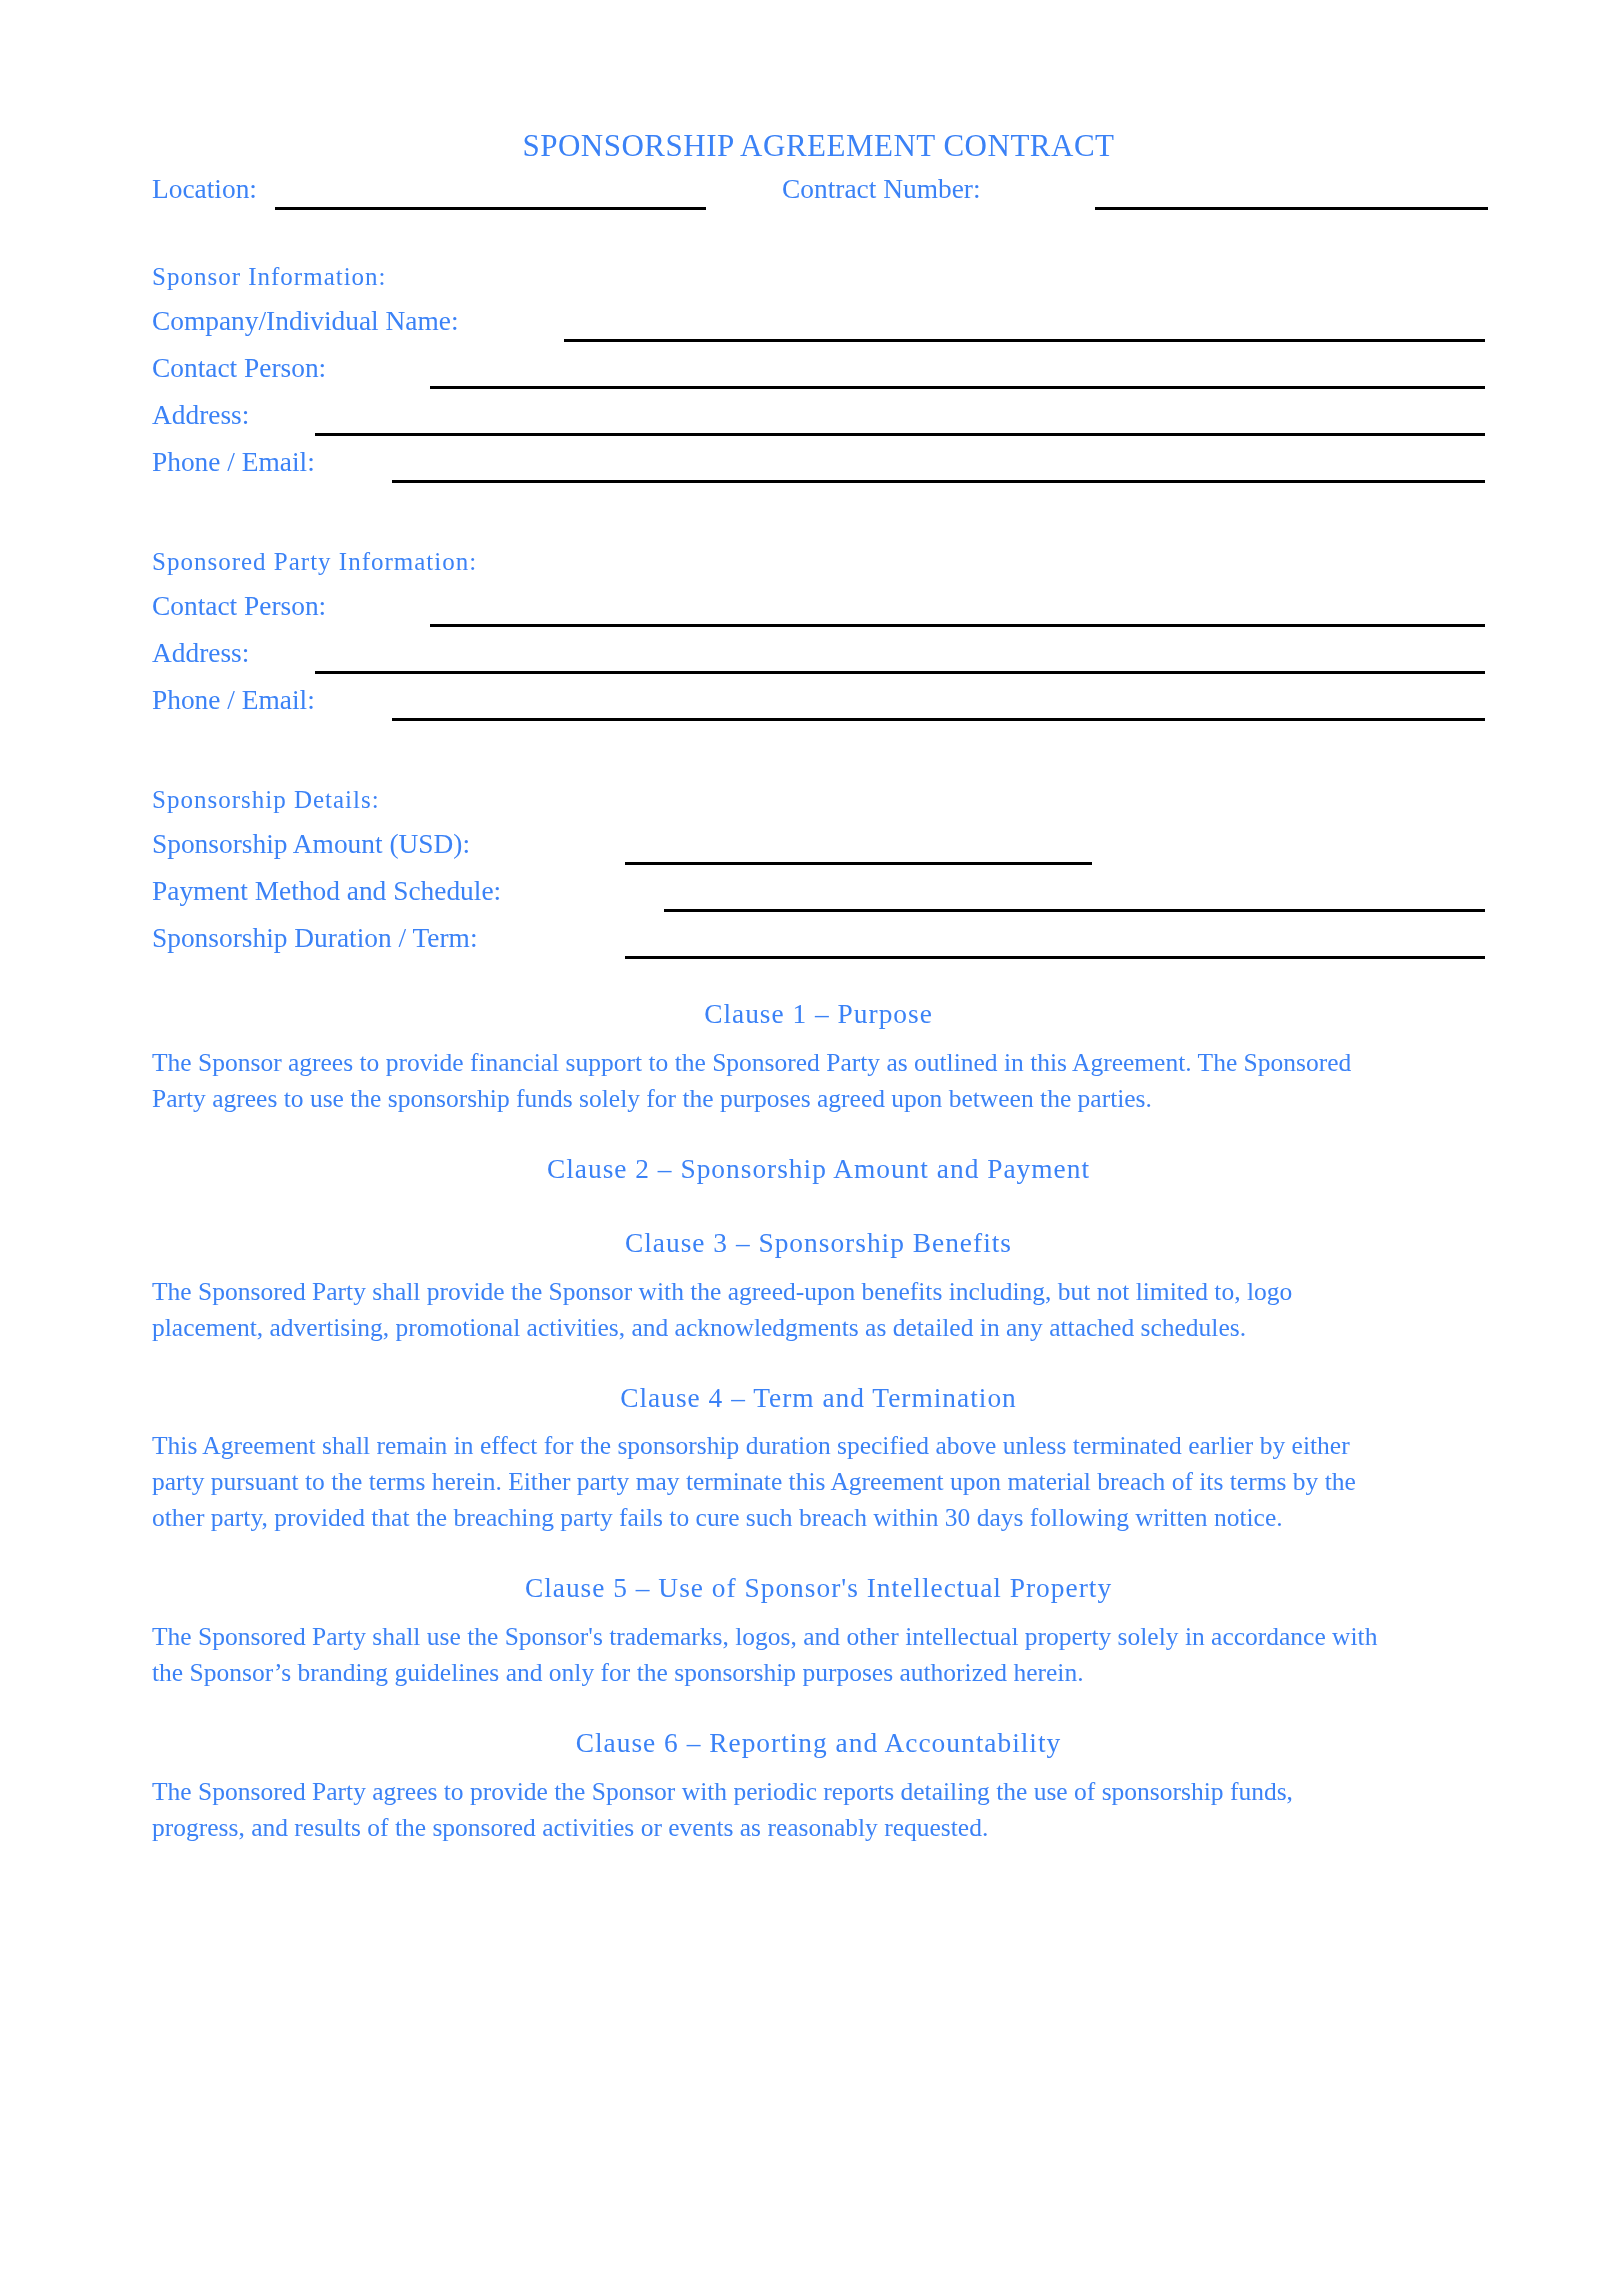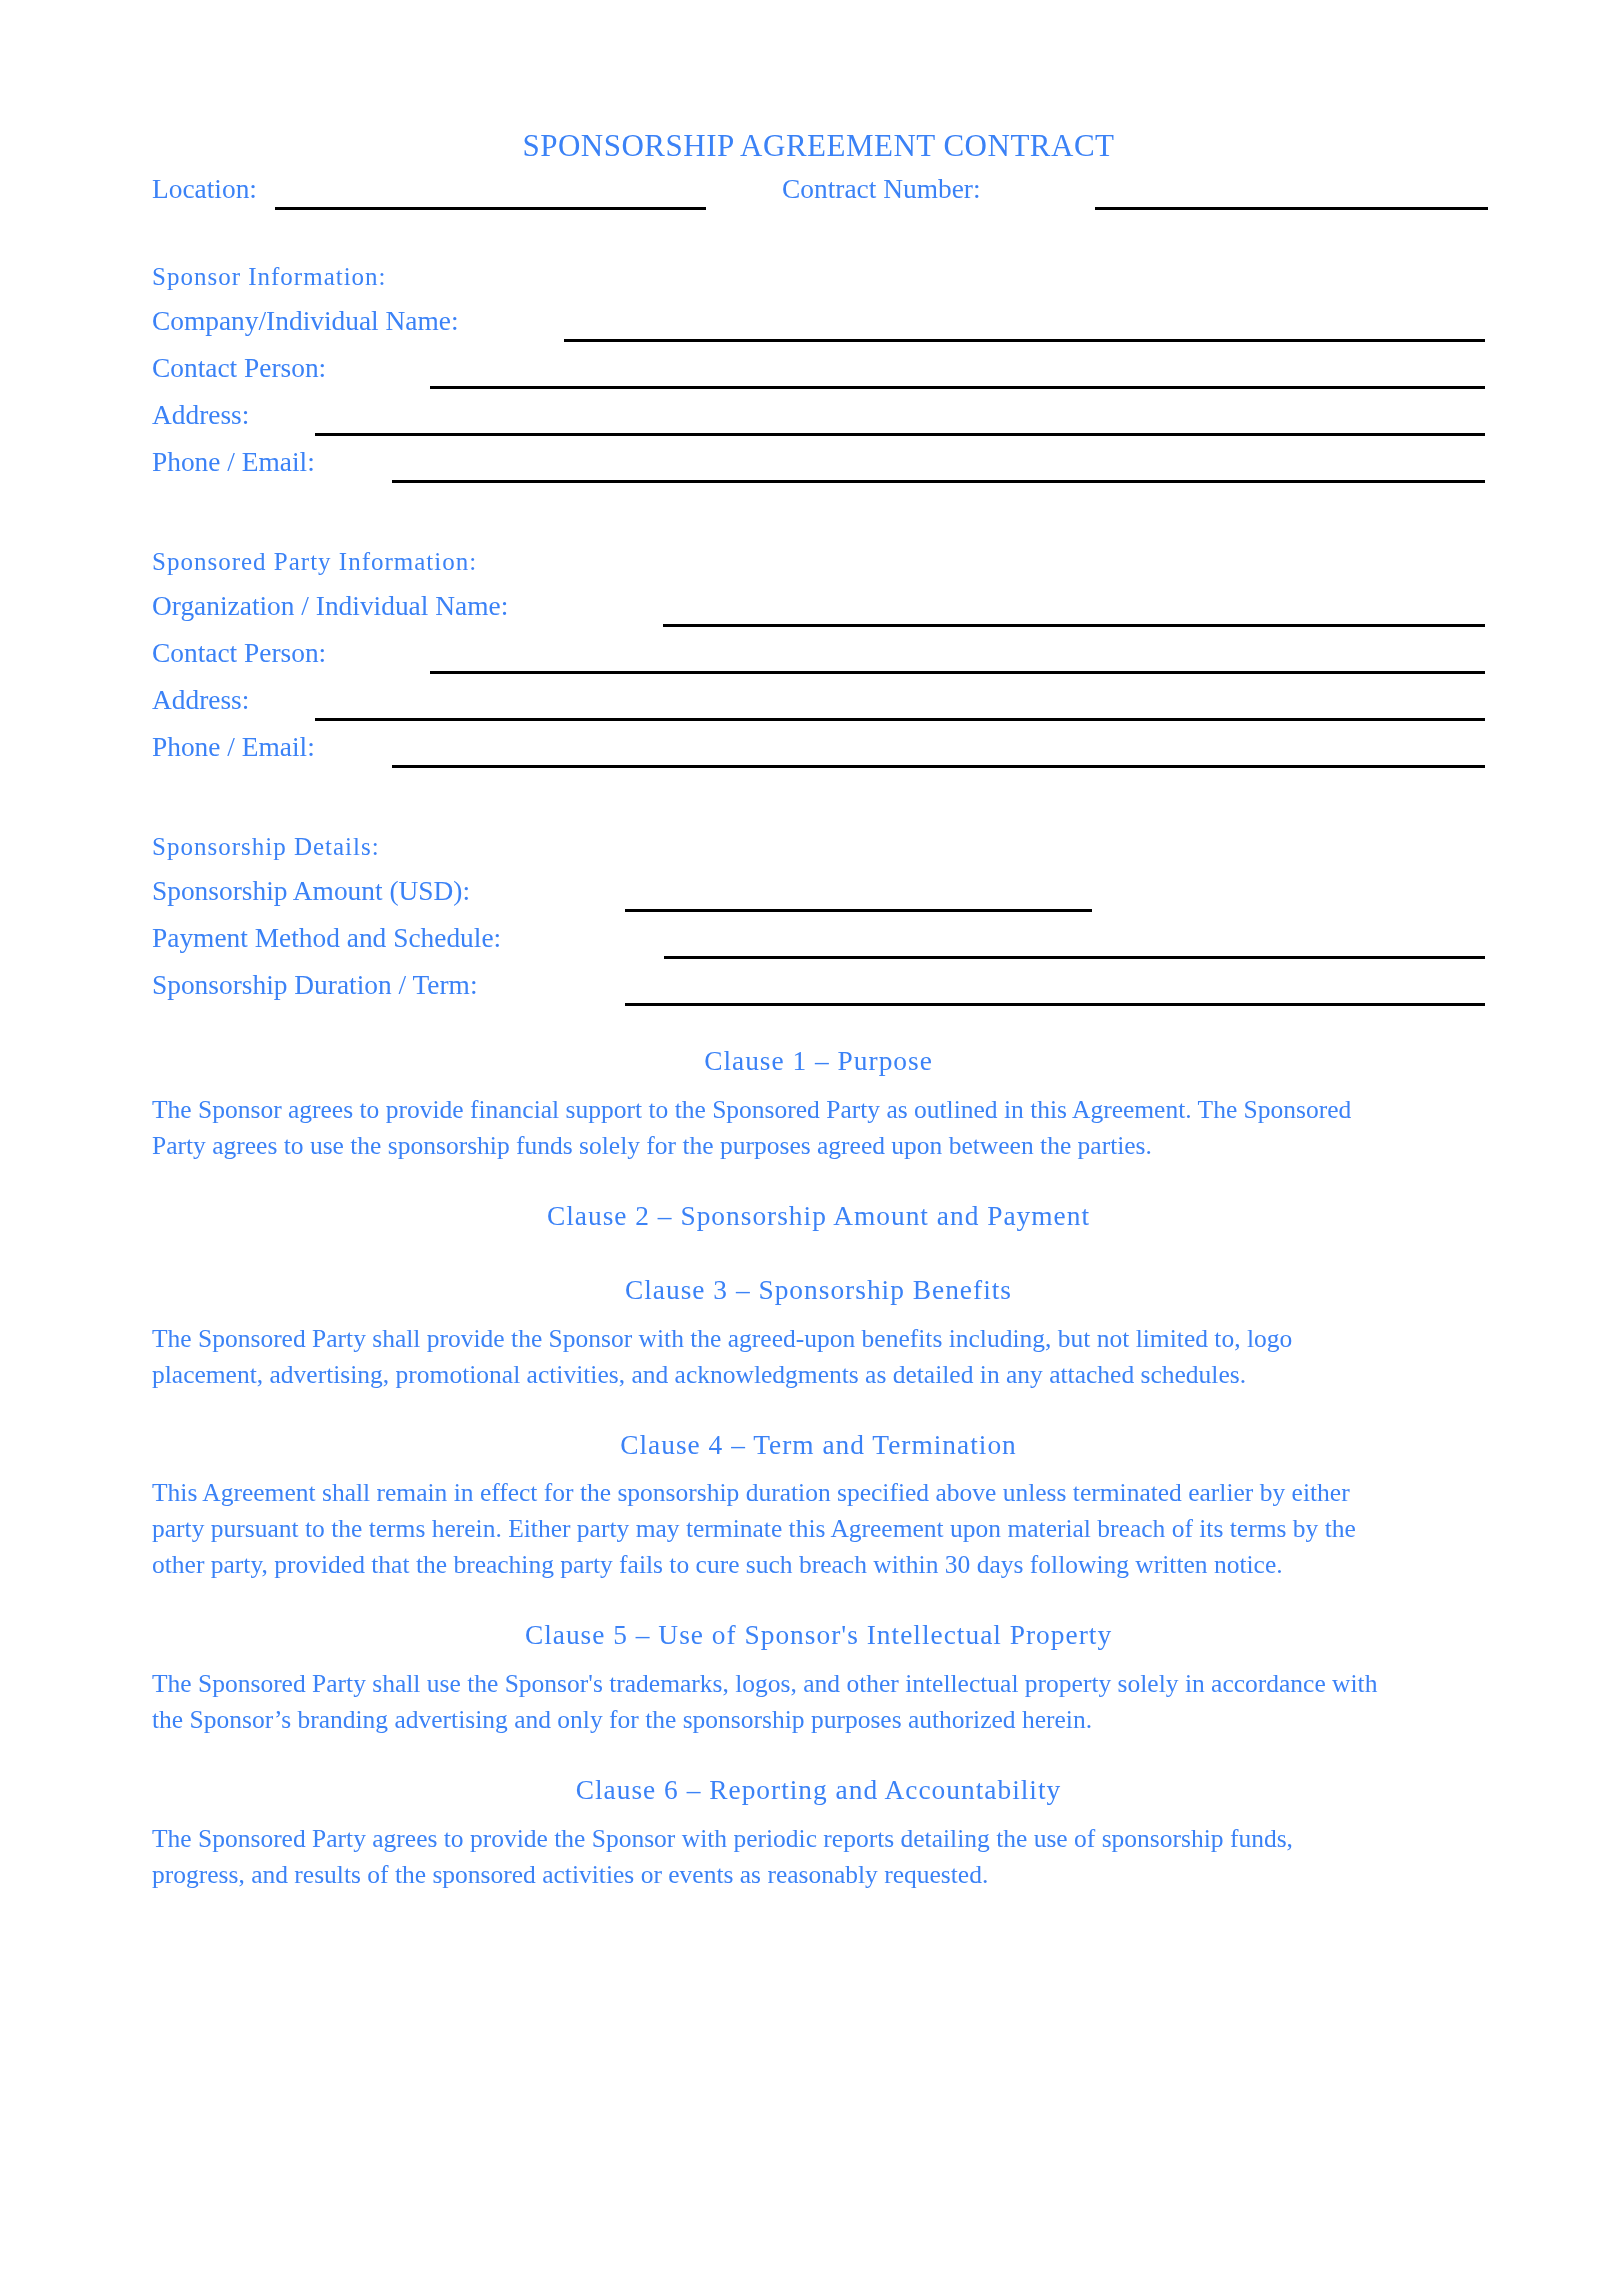--- a/index.html
+++ b/index.html
@@ -116,10 +116,6 @@
   <div class="sec-head mt-b">Sponsored Party Information:</div>
 
   <div class="row">
-    <span class="lbl">Organization / Individual Name:</span>
-    <span class="fline org"></span>
-  </div>
-  <div class="row">
     <span class="lbl">Contact Person:</span>
     <span class="fline contact"></span>
   </div>

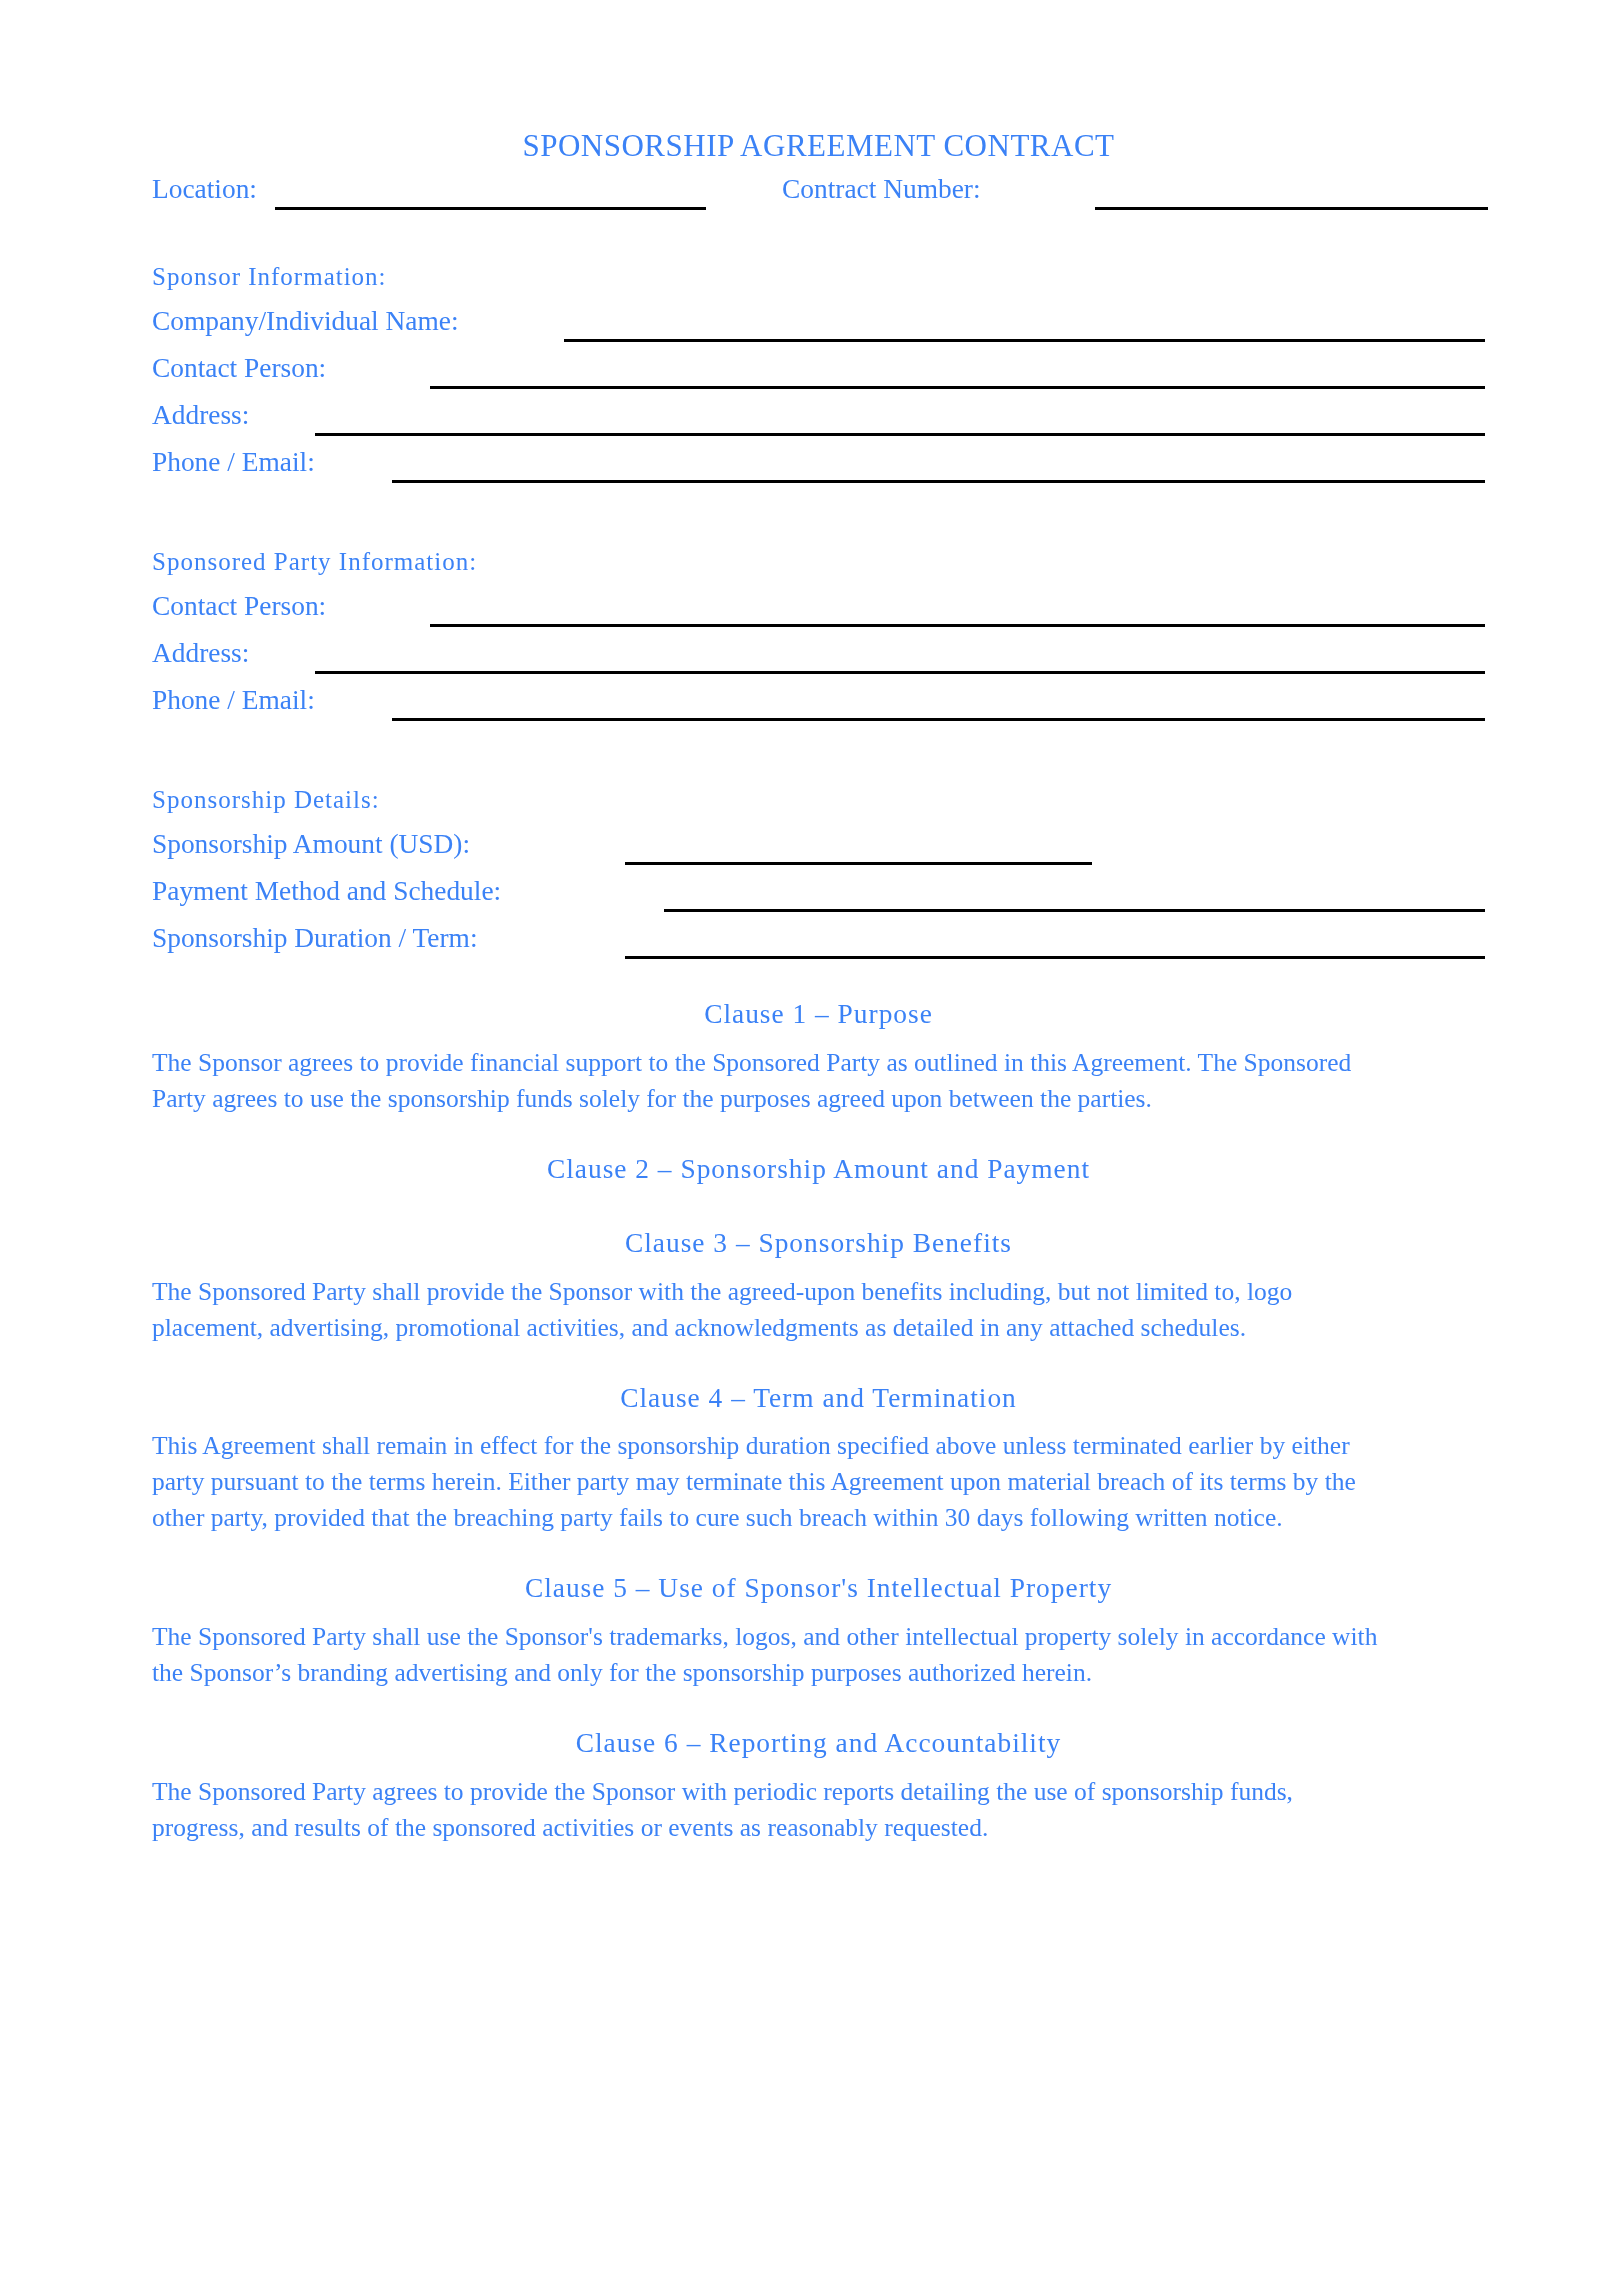--- a/index.html
+++ b/index.html
@@ -176,7 +176,7 @@
     <div class="clause-title">Clause 5 – Use of Sponsor's Intellectual Property</div>
     <div class="clause-body">
       <div class="bline">The Sponsored Party shall use the Sponsor's trademarks, logos, and other intellectual property solely in accordance with</div>
-      <div class="bline">the Sponsor’s branding advertising and only for the sponsorship purposes authorized herein.</div>
+      <div class="bline">the Sponsor’s branding guidelines and only for the sponsorship purposes authorized herein.</div>
     </div>
   </div>
 

